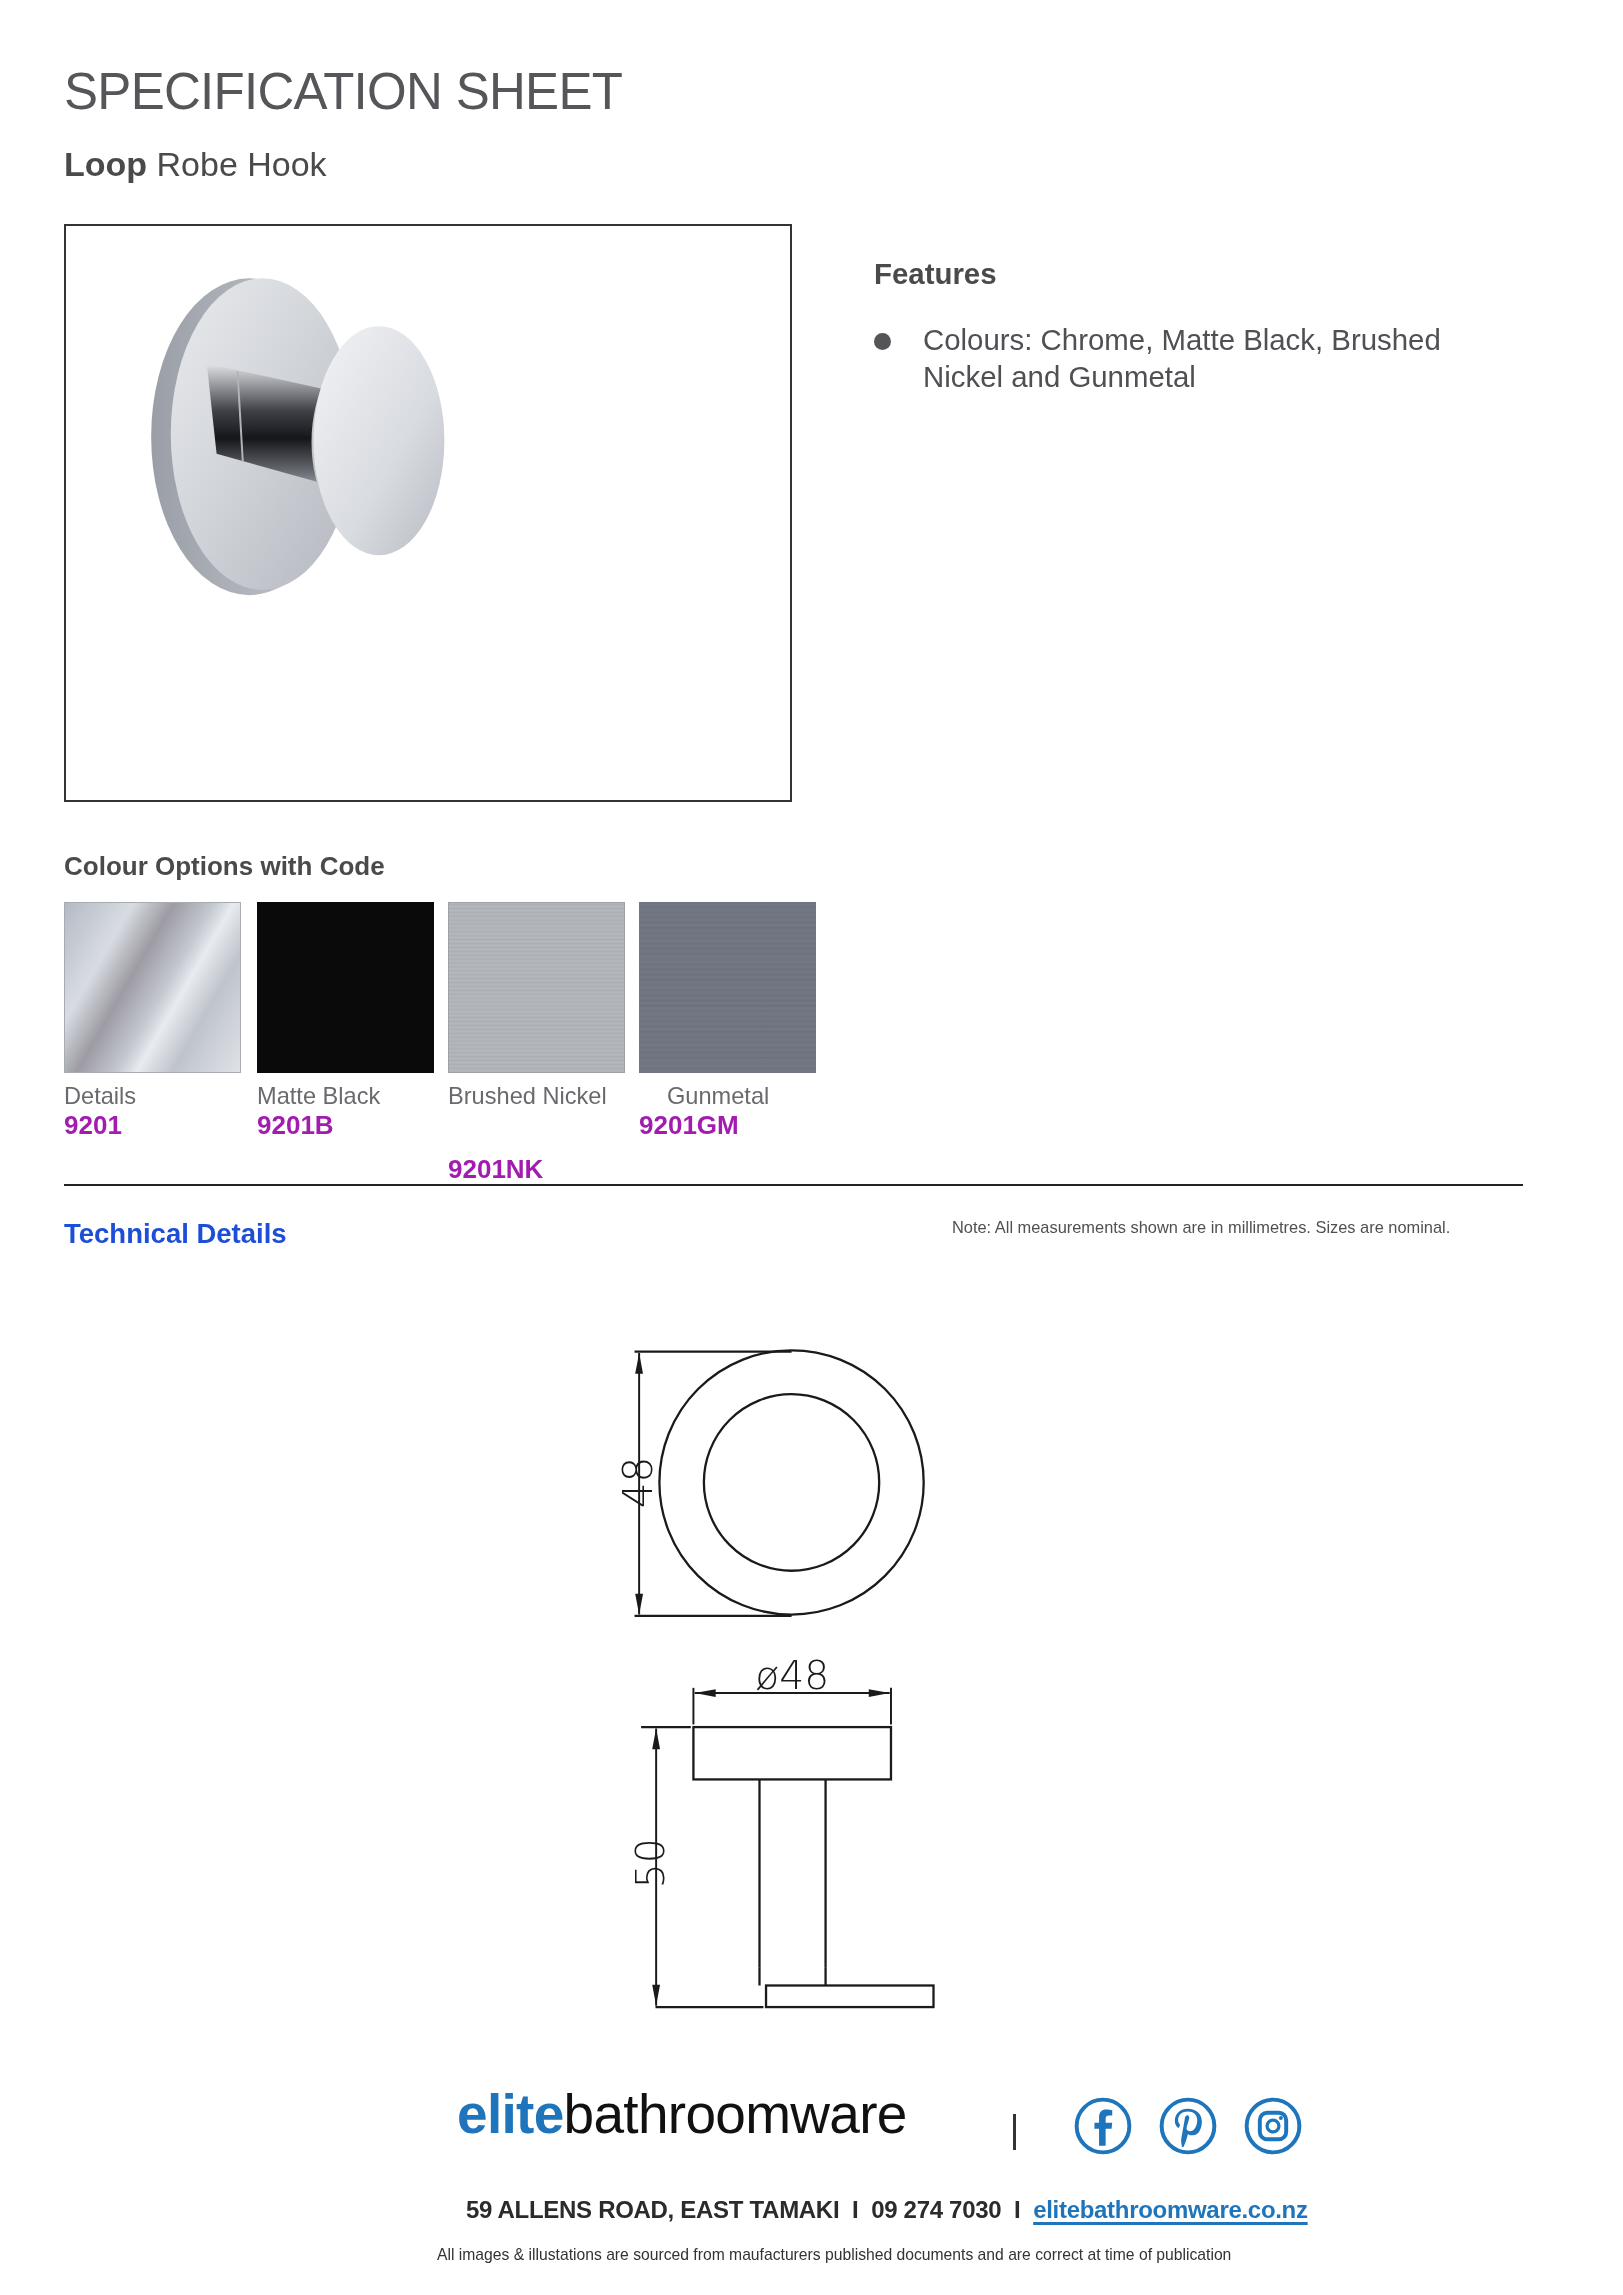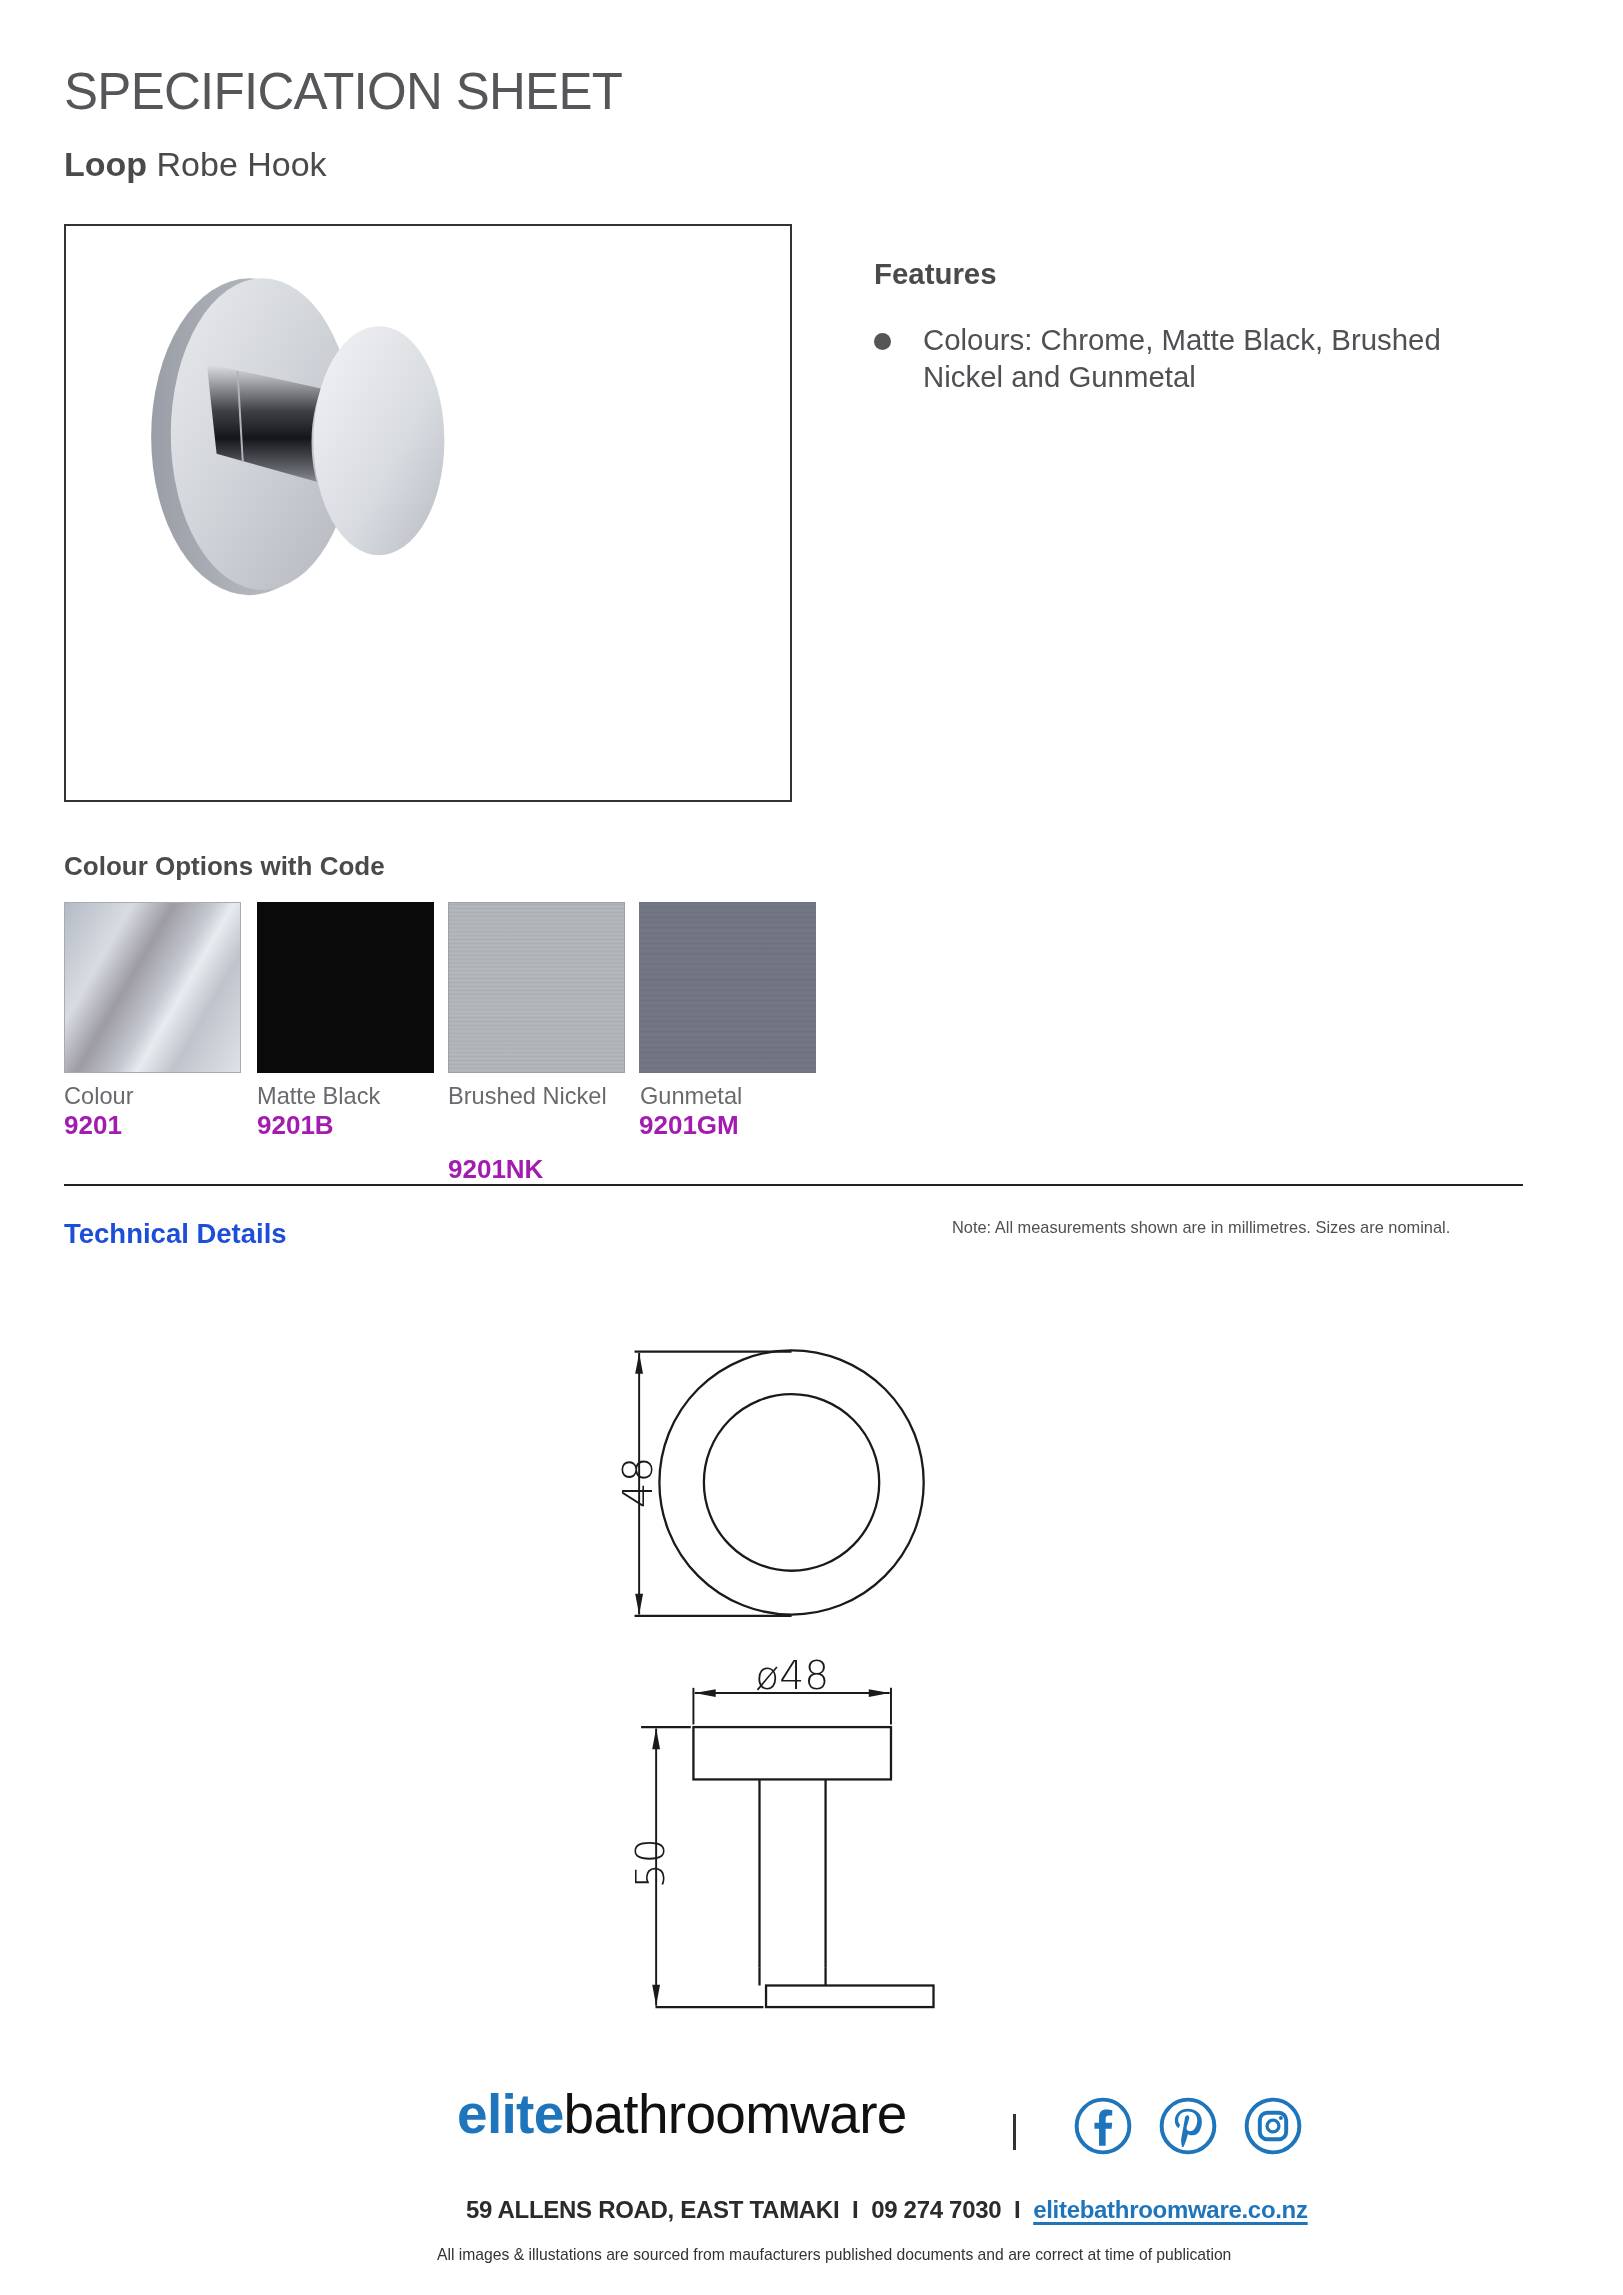--- a/index.html
+++ b/index.html
@@ -86,7 +86,7 @@
 <div class="swatch" style="left:448px; border:1.3px solid #9ea1a6; box-sizing:border-box; background:repeating-linear-gradient(0deg,#aeb1b6 0px,#b5b8bd 2px,#a9acb1 3.9px);"></div>
 <div class="swatch" style="left:639px; background:repeating-linear-gradient(0deg,#6f7480 0px,#737884 2.6px,#6b707c 5.2px);"></div>
 
-<div class="swatch-name" style="left:64px;">Colour</div>
+<div class="swatch-name" style="left:64px;">Details</div>
 <div class="swatch-name" style="left:257px;">Matte Black</div>
 <div class="swatch-name" style="left:448px;">Brushed Nickel</div>
 <div class="swatch-name" style="left:640px;">Gunmetal</div>

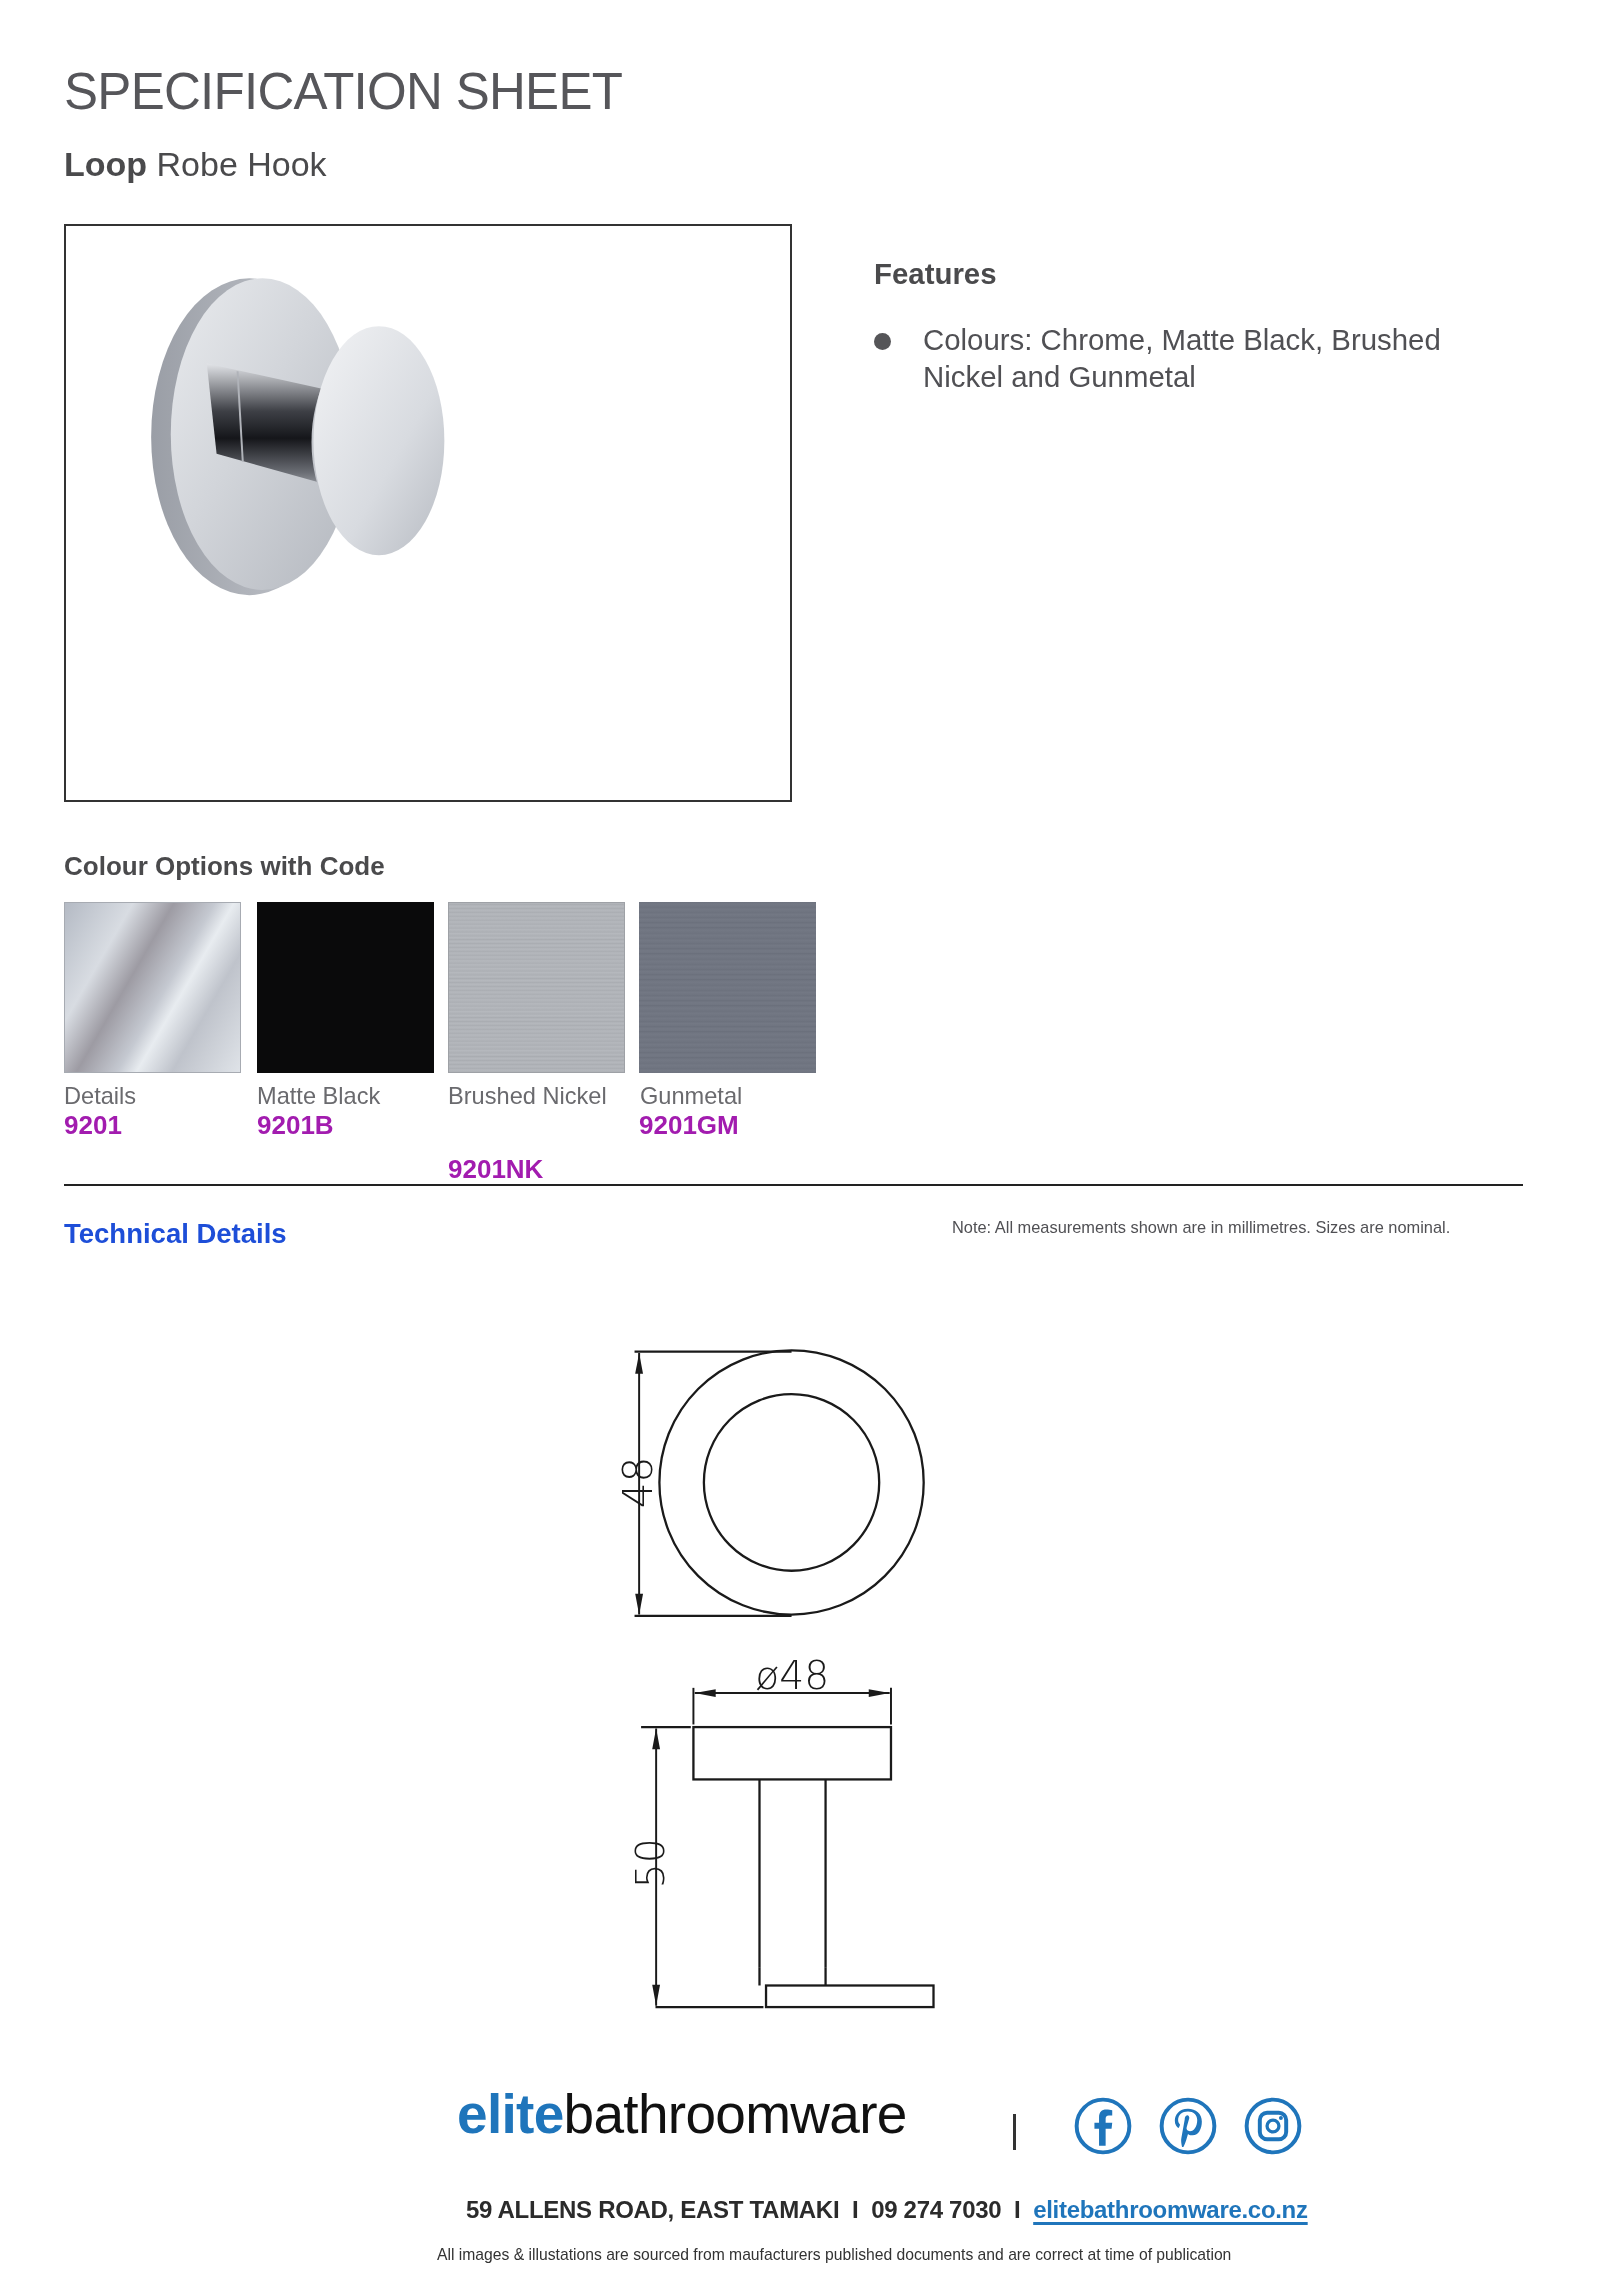--- a/index.html
+++ b/index.html
@@ -89,7 +89,7 @@
 <div class="swatch-name" style="left:64px;">Details</div>
 <div class="swatch-name" style="left:257px;">Matte Black</div>
 <div class="swatch-name" style="left:448px;">Brushed Nickel</div>
-<div class="swatch-name" style="left:640px;">Gunmetal</div>
+<div class="swatch-name" style="left:667px;">Gunmetal</div>
 
 <div class="swatch-code" style="left:64px;">9201</div>
 <div class="swatch-code" style="left:257px;">9201B</div>

